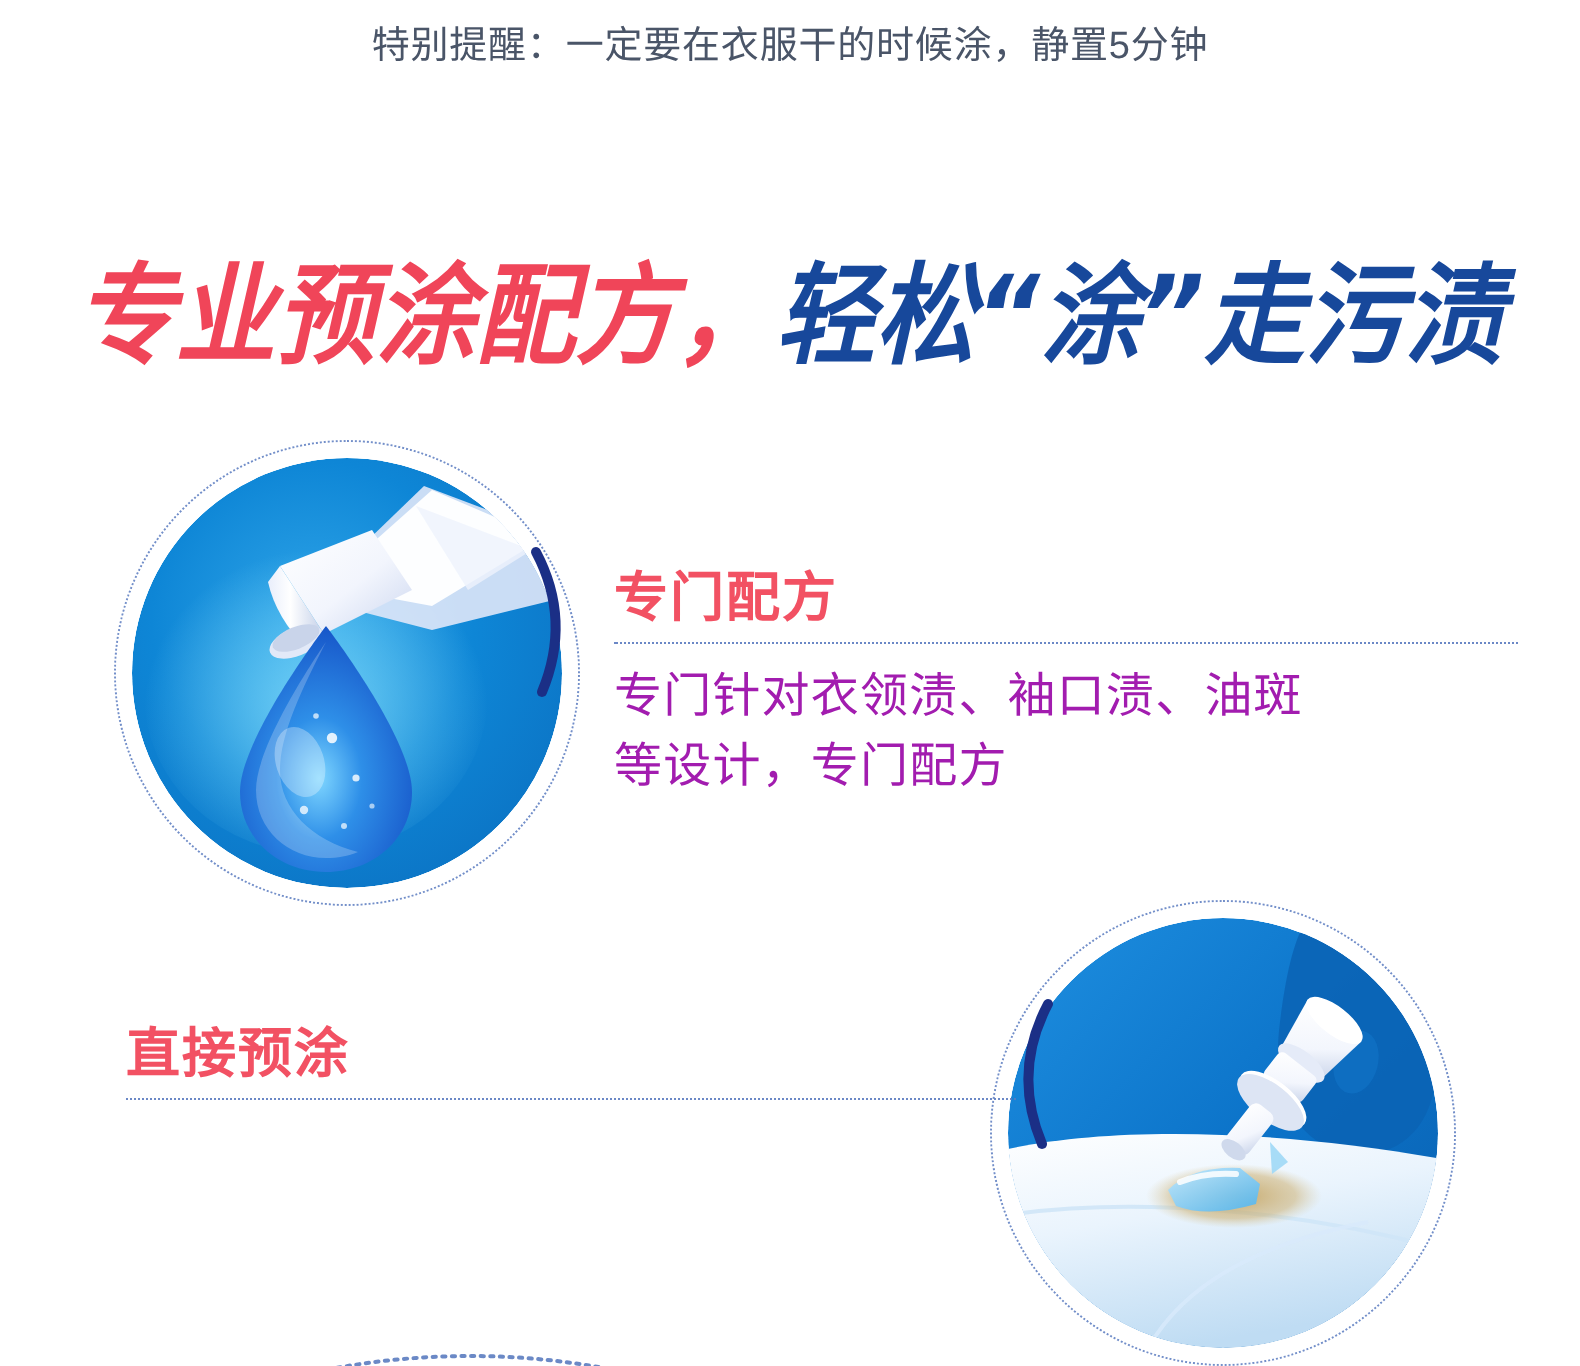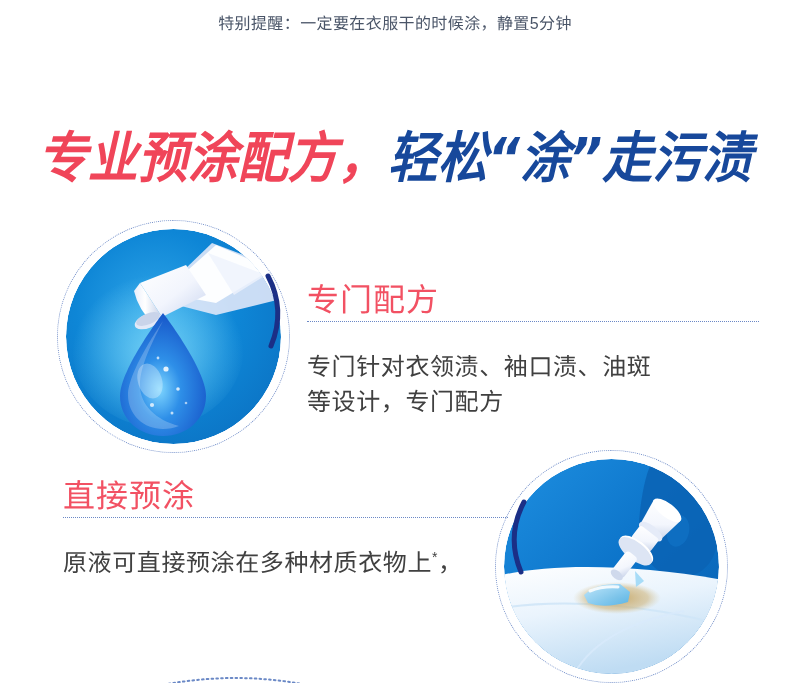--- a/index.html
+++ b/index.html
@@ -32,7 +32,7 @@
     text-align: center;
   }
   .reminder-text {
-    font-size: 16px;
+    font-size: 19px;
     color: #4a5568;
     letter-spacing: 0.4px;
     line-height: 20px;

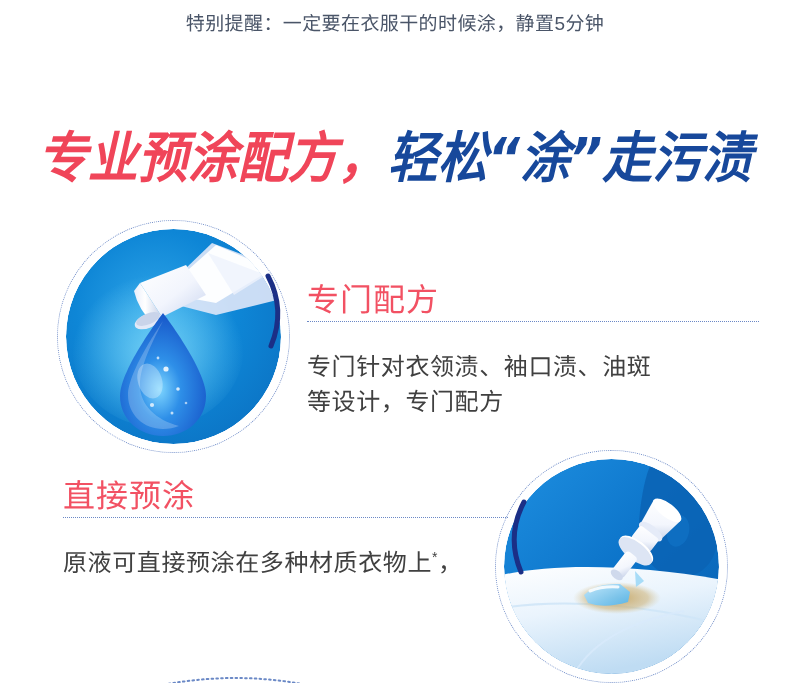--- a/index.html
+++ b/index.html
@@ -95,9 +95,9 @@
     position: absolute;
   }
   .feature-title {
-    font-size: 32px;
+    font-size: 27px;
     color: #F25163;
-    font-weight: 400;
+    font-weight: 700;
     line-height: 32px;
     letter-spacing: 1px;
     white-space: nowrap;

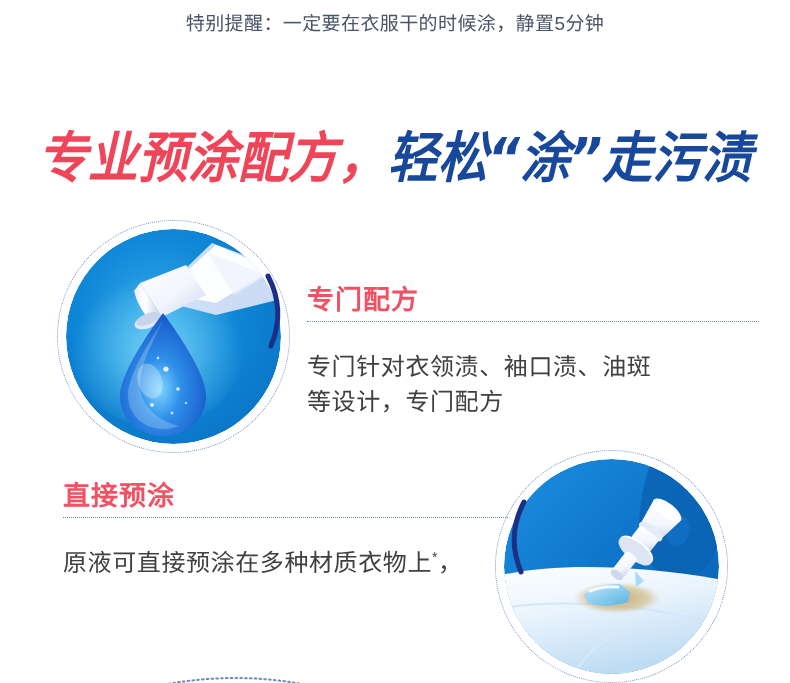--- a/index.html
+++ b/index.html
@@ -110,10 +110,10 @@
     opacity: .9;
   }
   .feature-body {
-    margin-top: 27px;
+    margin-top: 9px;
     font-size: 24px;
     line-height: 35px;
-    color: #404040;
+    color: #a21caf;
     letter-spacing: 0.6px;
     white-space: nowrap;
   }

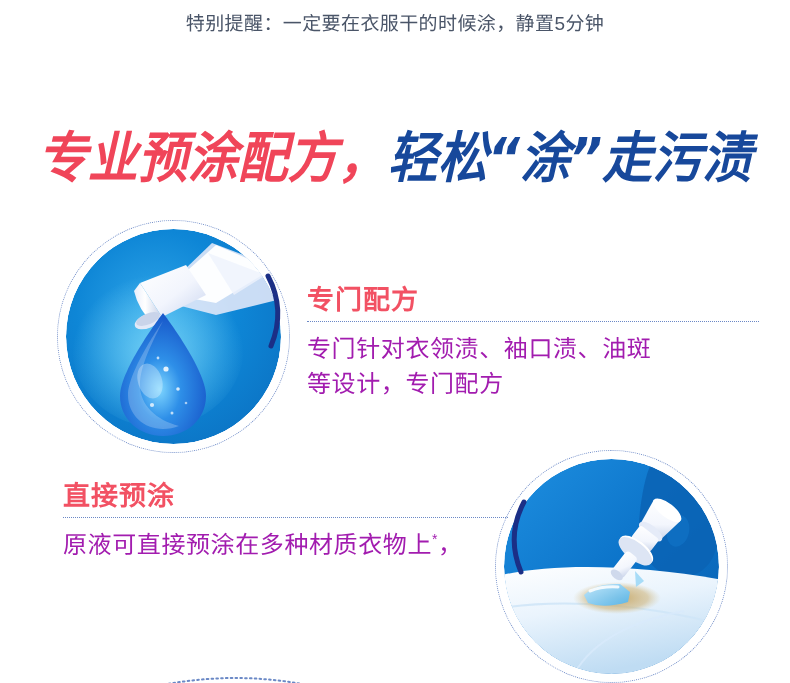--- a/index.html
+++ b/index.html
@@ -287,7 +287,7 @@
     <path d="M36 4 Q18 38 33 74" fill="none" stroke="#1B2F86" stroke-width="5" stroke-linecap="round"></path>
   </svg>
 
-  <div class="feature" style="left:63px; top:480px; width:445px;">
+  <div class="feature" style="left:63px; top:512px; width:445px;">
     <div class="feature-title">直接预涂</div>
     <div class="feature-rule"></div>
     <div class="feature-body">

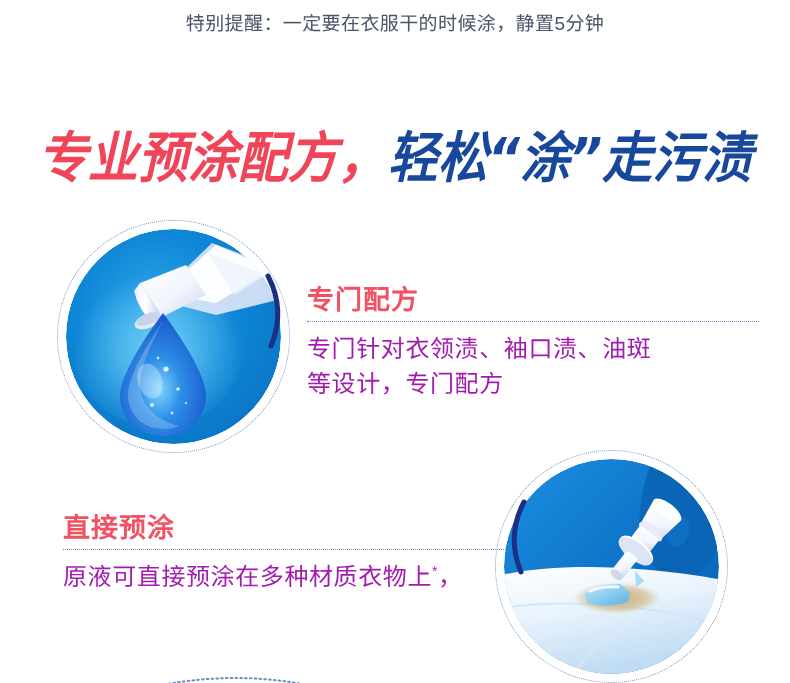--- a/index.html
+++ b/index.html
@@ -291,7 +291,6 @@
     <div class="feature-title">直接预涂</div>
     <div class="feature-rule"></div>
     <div class="feature-body">
-        <div><span>原液可直接预涂在多种材质衣物上</span><span class="sup">*</span><span>，</span></div>
     </div>
   </div>
 

